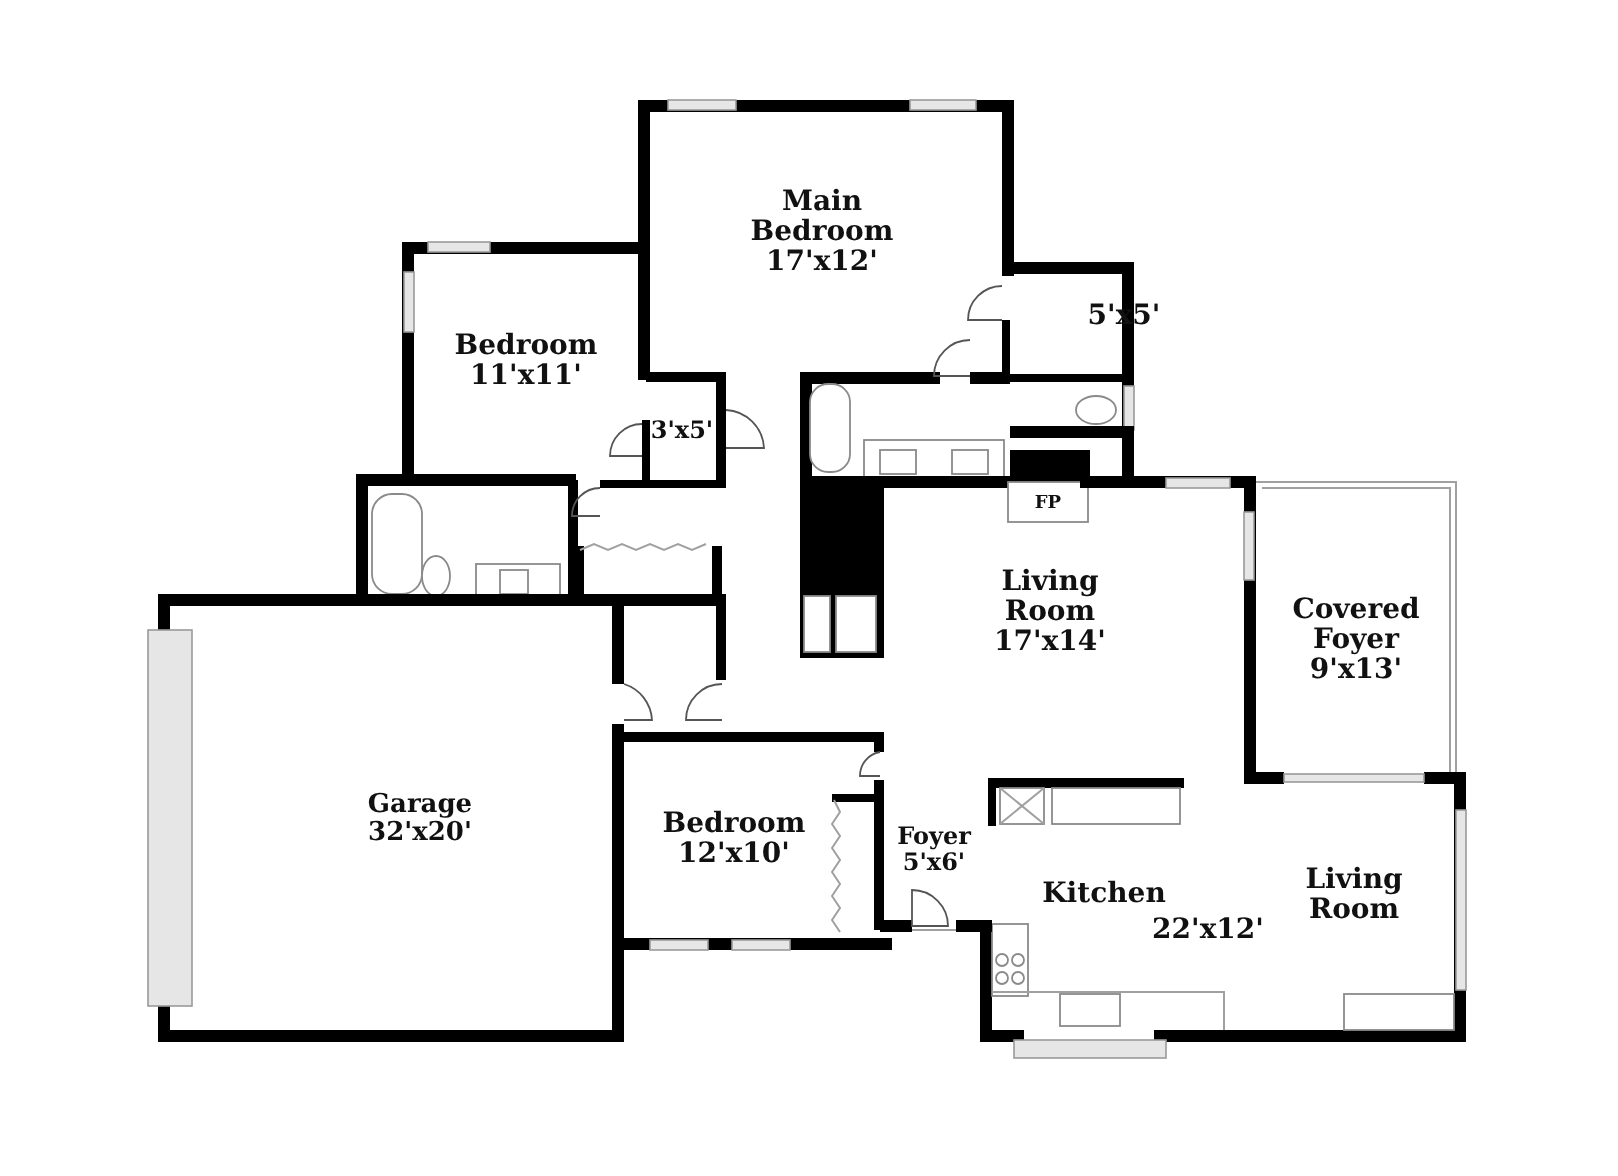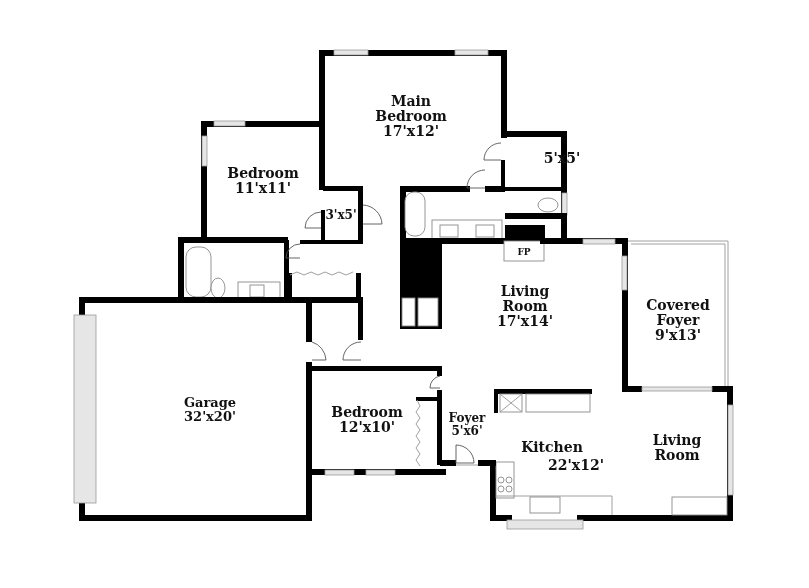--- a/index.html
+++ b/index.html
@@ -192,7 +192,7 @@
 <div class="label lg" style="left:552px;top:440px;text-align:right;">
   <div>Kitchen</div>
 </div>
-<div class="label lg" style="left:576px;top:458px;">
+<div class="label lg" style="left:604px;top:458px;">
   <div>22'x12'</div>
 </div>
 <div class="label lg" style="left:677px;top:433px;">

